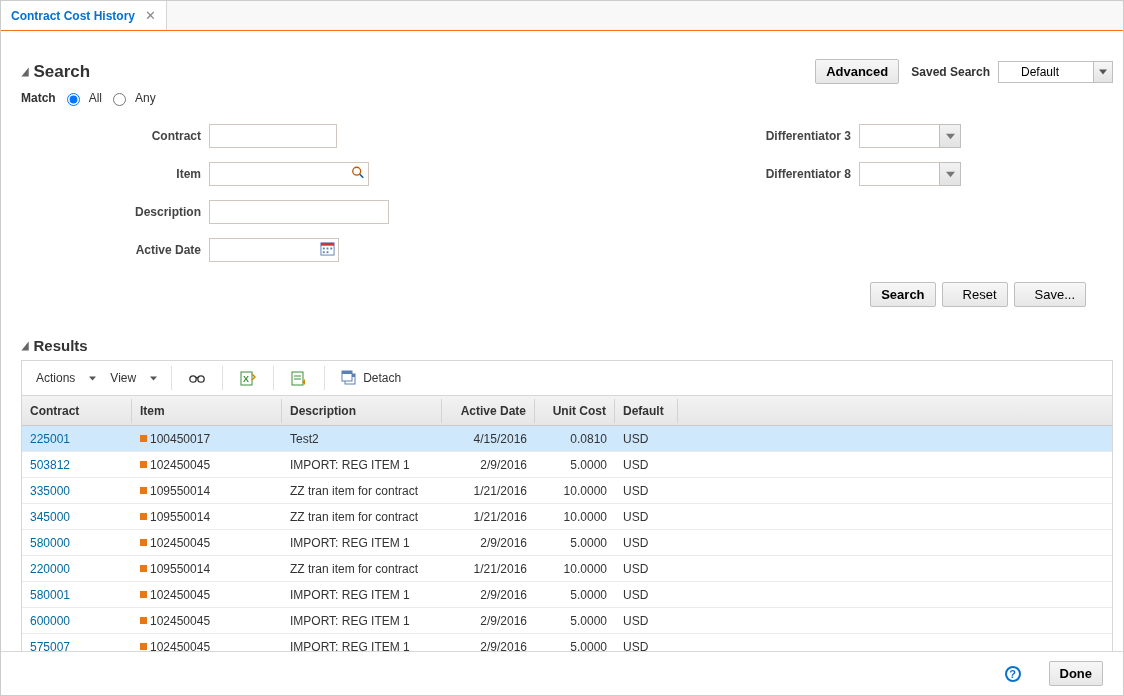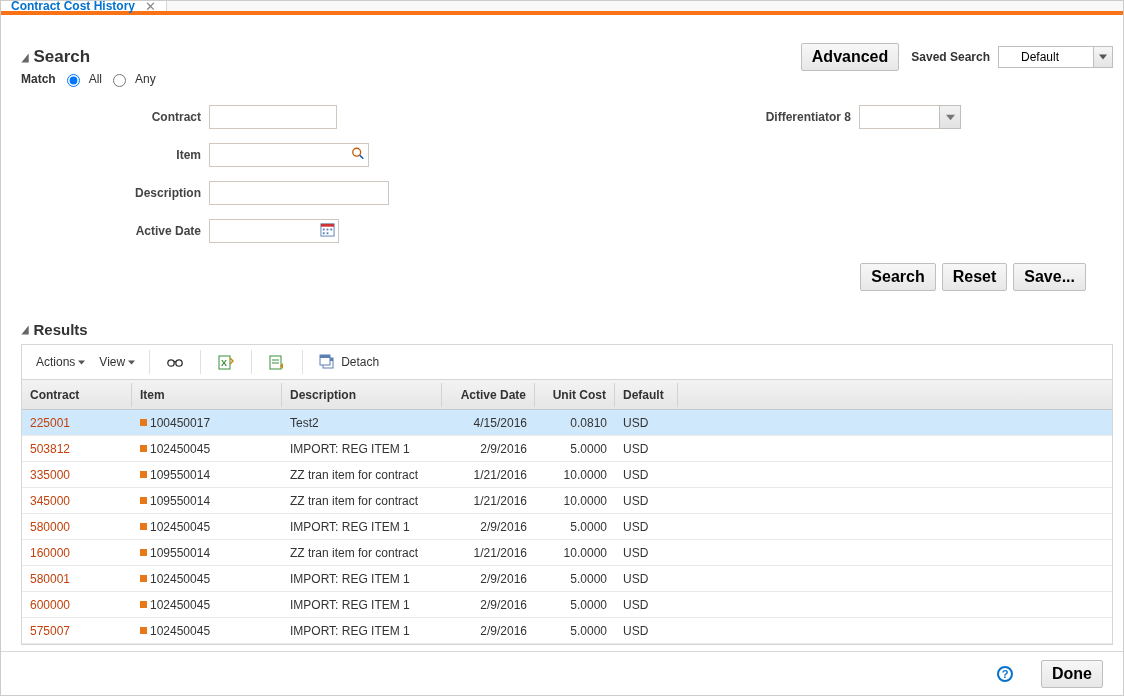--- a/index.html
+++ b/index.html
@@ -5,7 +5,7 @@
   * { box-sizing: border-box; }
   body { margin: 0; font-family: Arial, Helvetica, sans-serif; font-size: 12px; color: #333; background: #fff; }
   .window { width: 1124px; height: 696px; border: 1px solid #ccc; position: relative; display: flex; flex-direction: column; }
-  .tab-bar { height: 14px; border-bottom: 4px solid #f97316; background: #f8f8f8; display: flex; align-items: stretch; }
+  .tab-bar { height: 30px; border-bottom: 1px solid #f97316; background: #f8f8f8; display: flex; align-items: stretch; }
   .tab { display: flex; align-items: center; padding: 0 10px; border-right: 1px solid #d6d6d6; background: #fff; color: #0572ce; font-weight: bold; font-size: 12px; }
   .tab .close { margin-left: 10px; color: #888; font-weight: normal; cursor: pointer; font-size: 13px; }
   .content-wrap { flex: 1; display: flex; overflow: hidden; }

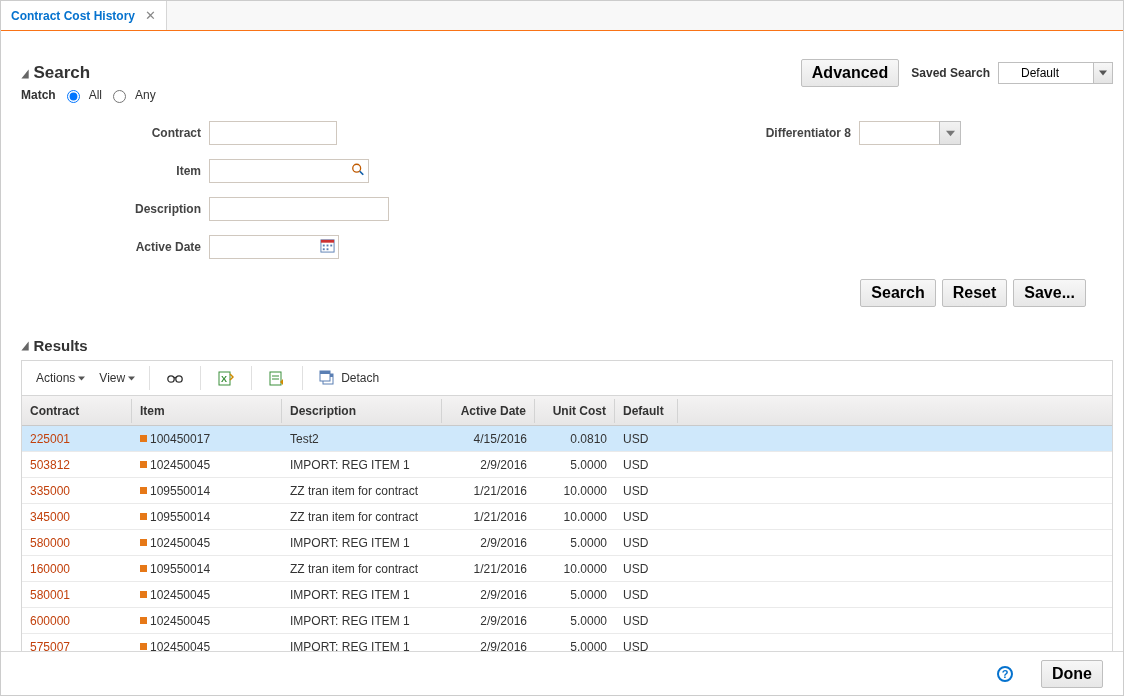--- a/index.html
+++ b/index.html
@@ -14,7 +14,7 @@
   .section-header { display: flex; align-items: center; justify-content: space-between; margin-top: 18px; }
   .section-title { font-size: 17px; font-weight: bold; color: #333; display: flex; align-items: center; }
   .header-right { display: flex; align-items: center; gap: 8px; }
-  .btn { background: linear-gradient(#f7f7f7,#e7e7e7); border: 1px solid #bfbfbf; border-radius: 2px; padding: 4px 10px; font-size: 16px; cursor: pointer; font-weight: bold; }
+  .btn { background: linear-gradient(#f7f7f7,#e7e7e7); border: 1px solid #bfbfbf; border-radius: 2px; padding: 4px 10px; font-size: 13px; cursor: pointer; font-weight: bold; }
   .btn-plain { font-weight: bold; }
   .saved-label { font-weight: bold; margin-left: 4px; }
   .select-box { display: inline-flex; align-items: stretch; }

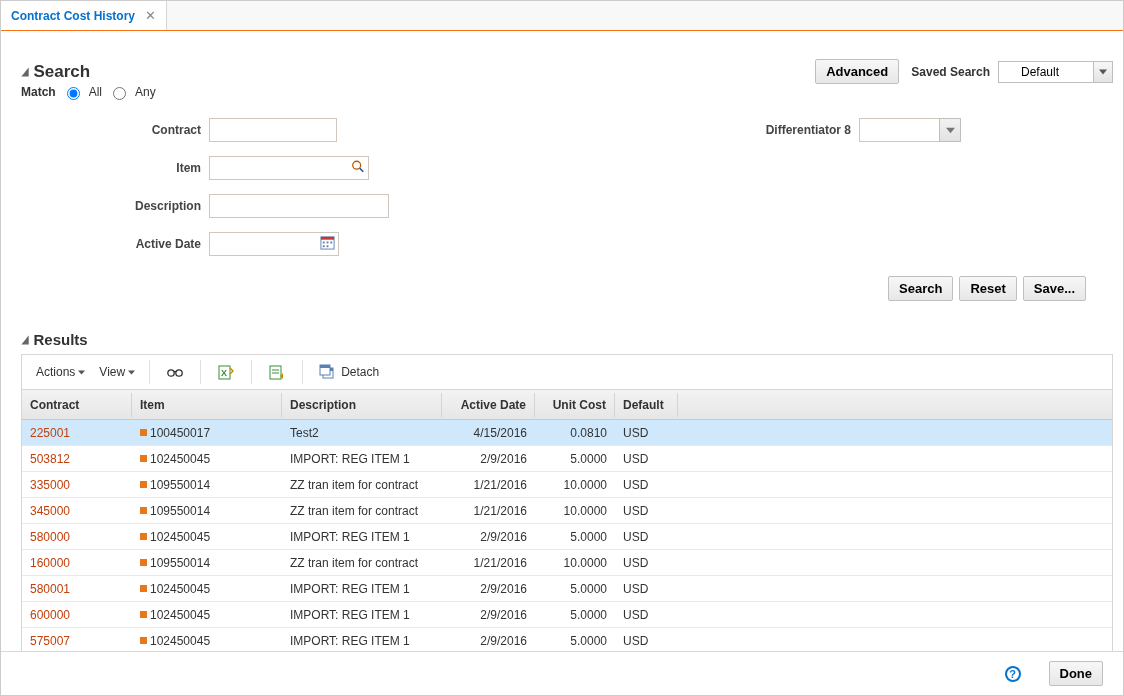--- a/index.html
+++ b/index.html
@@ -21,7 +21,7 @@
   .select-box input { width: 95px; border: 1px solid #bfbfbf; border-right: none; padding: 3px 22px; font-size: 12px; background: #fff; }
   .select-box .dd { width: 20px; border: 1px solid #bfbfbf; background: linear-gradient(#f7f7f7,#e4e4e4); display: flex; align-items: center; justify-content: center; cursor: pointer; }
   .select-box .dd svg { width: 8px; height: 6px; fill: #555; }
-  .match-row { display: flex; align-items: center; gap: 6px; padding-left: 0; }
+  .match-row { margin-top: 6px; display: flex; align-items: center; gap: 6px; padding-left: 0; }
   .fields { display: flex; justify-content: space-between; margin-top: 18px; max-width: 940px; }
   .fields-col { display: flex; flex-direction: column; gap: 14px; }
   .field-row { display: flex; align-items: center; gap: 8px; }

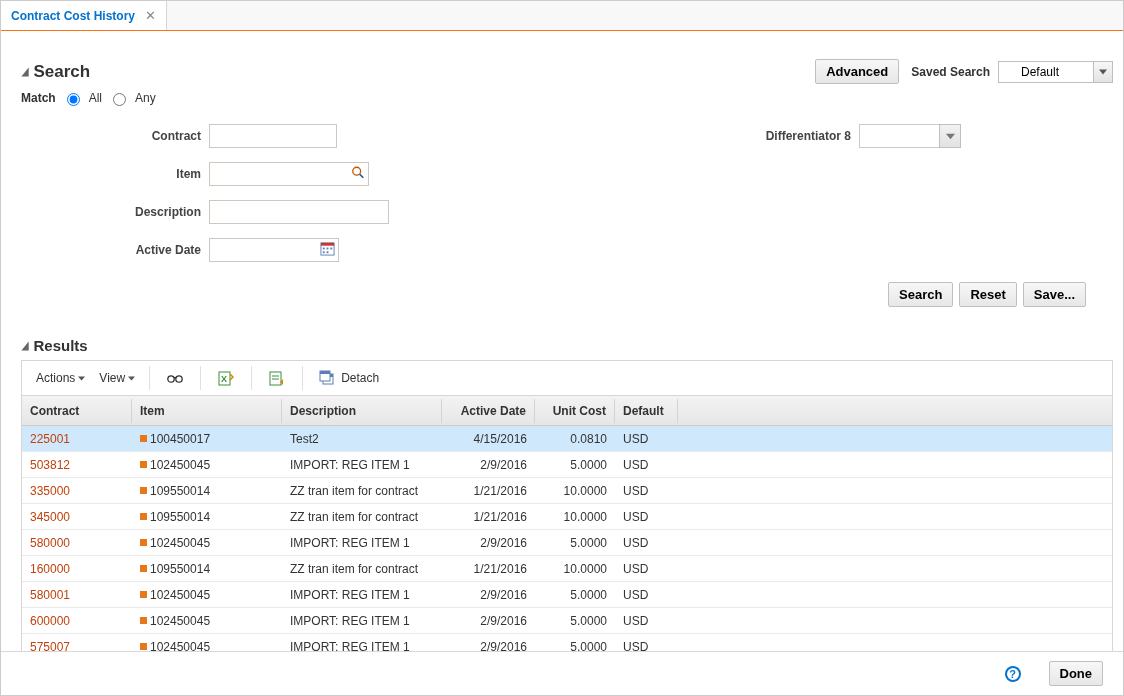--- a/index.html
+++ b/index.html
@@ -148,6 +148,17 @@
         </div>
         <div class="fields-col right">
           <div class="field-row">
+            <label>Differentiator 3</label>
+            <span class="lov">
+              <input class="text-input in-diff" type="text" style="">
+              <span class="dd">
+                  <svg viewBox="0 0 10 6">
+                    <path d="M0 0 L10 0 L5 6 Z"></path>
+                  </svg>
+                </span>
+            </span>
+          </div>
+          <div class="field-row">
             <label>Differentiator 8</label>
             <span class="lov">
               <input class="text-input in-diff" type="text" style="">

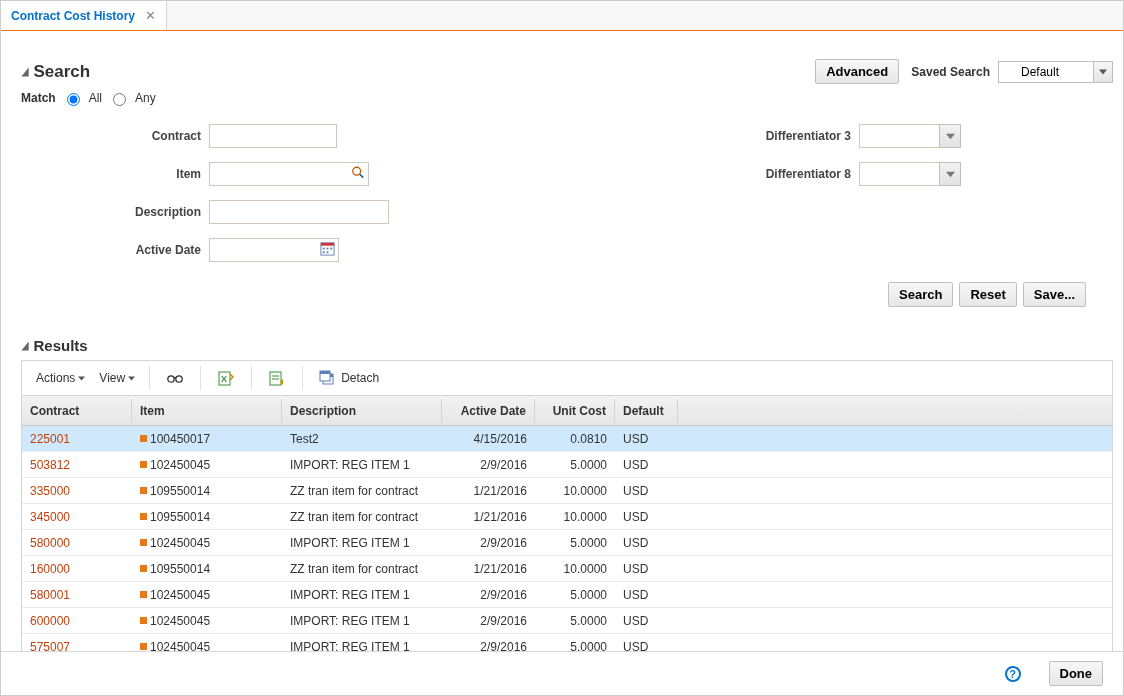--- a/index.html
+++ b/index.html
@@ -15,7 +15,7 @@
   .section-title { font-size: 17px; font-weight: bold; color: #333; display: flex; align-items: center; }
   .header-right { display: flex; align-items: center; gap: 8px; }
   .btn { background: linear-gradient(#f7f7f7,#e7e7e7); border: 1px solid #bfbfbf; border-radius: 2px; padding: 4px 10px; font-size: 13px; cursor: pointer; font-weight: bold; }
-  .btn-plain { font-weight: bold; }
+  .btn-plain { font-weight: normal; padding-left: 20px; }
   .saved-label { font-weight: bold; margin-left: 4px; }
   .select-box { display: inline-flex; align-items: stretch; }
   .select-box input { width: 95px; border: 1px solid #bfbfbf; border-right: none; padding: 3px 22px; font-size: 12px; background: #fff; }

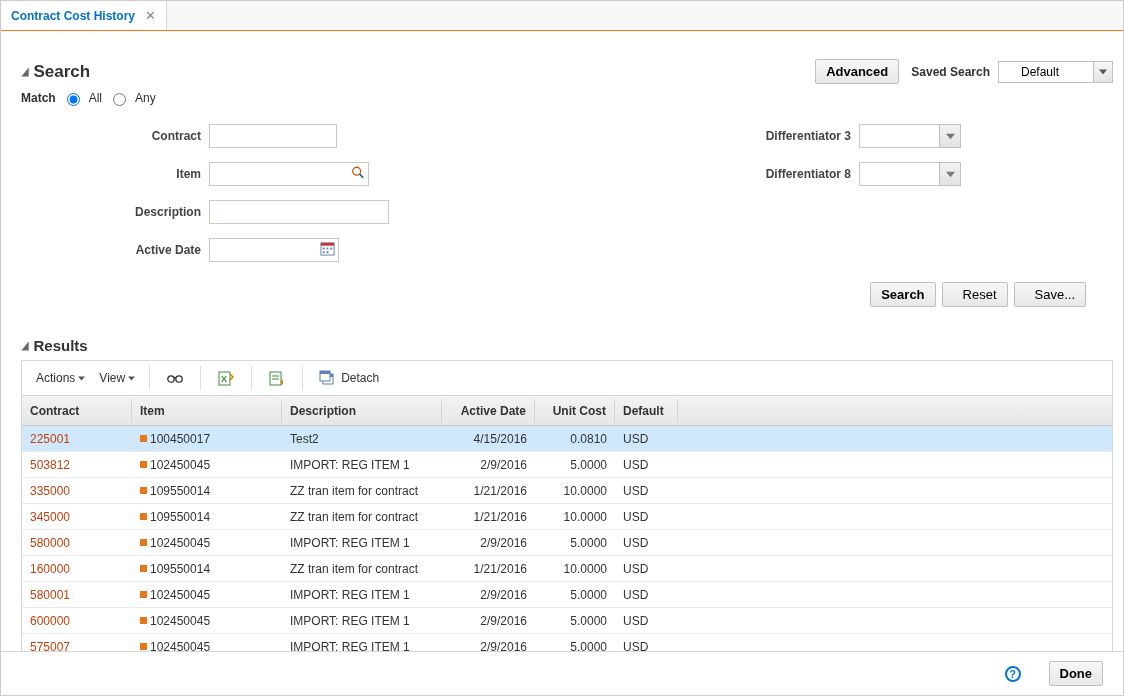--- a/index.html
+++ b/index.html
@@ -42,7 +42,7 @@
   .btn-row { display: flex; justify-content: flex-end; gap: 6px; margin-top: 20px; max-width: 1065px; }
   .results-title { font-size: 15px; font-weight: bold; color: #333; margin-top: 30px; display: flex; align-items: center; }
   .toolbar { border: 1px solid #d6d6d6; border-bottom: 1px solid #d6d6d6; background: #fff; height: 36px; display: flex; align-items: center; padding: 0 8px; gap: 2px; margin-top: 6px; }
-  .toolbar .menu { padding: 4px 6px; cursor: pointer; display: flex; align-items: center; gap: 3px; }
+  .toolbar .menu { padding: 4px 6px; cursor: pointer; display: flex; align-items: center; gap: 14px; }
   .toolbar .menu svg { width: 7px; height: 5px; fill: #555; }
   .toolbar .sep { width: 1px; height: 24px; background: #e0e0e0; margin: 0 6px; }
   .toolbar .icon-btn { width: 34px; height: 28px; display: flex; align-items: center; justify-content: center; cursor: pointer; }

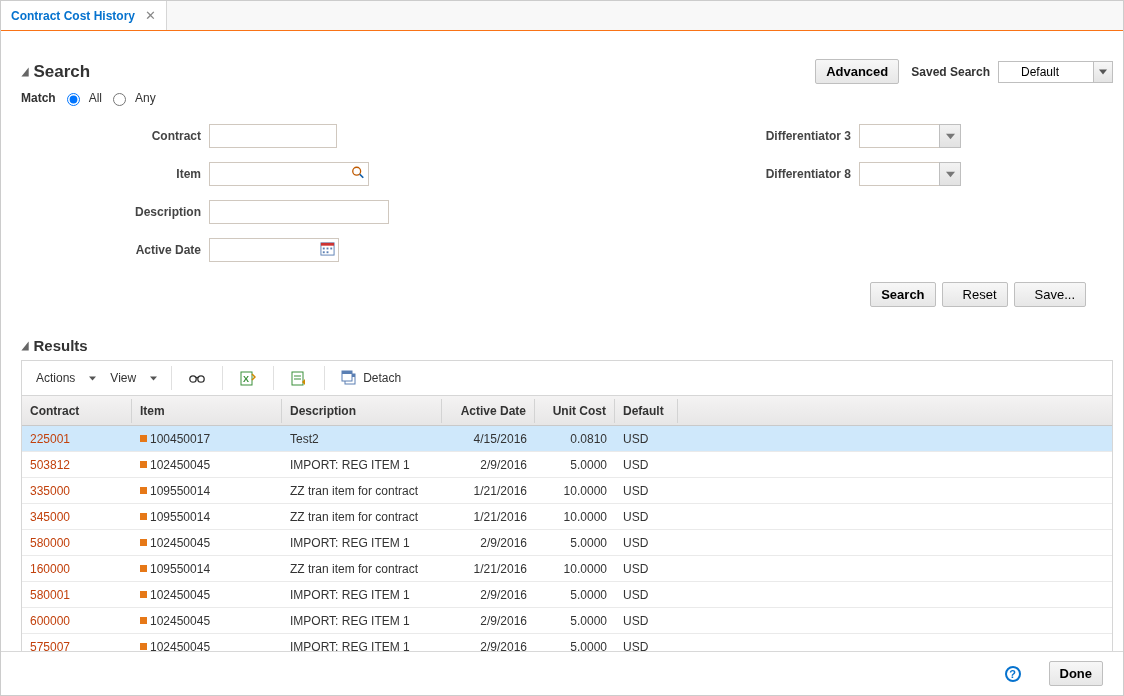--- a/index.html
+++ b/index.html
@@ -59,7 +59,7 @@
   .col-date { width: 93px; text-align: right; }
   .col-cost { width: 80px; text-align: right; }
   .col-curr { width: 63px; text-align: left; }
-  .contract-link { color: #c2410c; cursor: pointer; }
+  .contract-link { color: #0369a1; cursor: pointer; }
   .item-dot { width: 7px; height: 7px; background: #e67817; display: inline-block; }
   .footer { height: 44px; border-top: 1px solid #d8d8d8; display: flex; align-items: center; justify-content: space-between; padding: 0 20px; background: #fff; }
   .help-ic { color: #0572ce; border: 2px solid #0572ce; border-radius: 50%; width: 16px; height: 16px; display: flex; align-items: center; justify-content: center; font-weight: bold; font-size: 11px; cursor: pointer; }

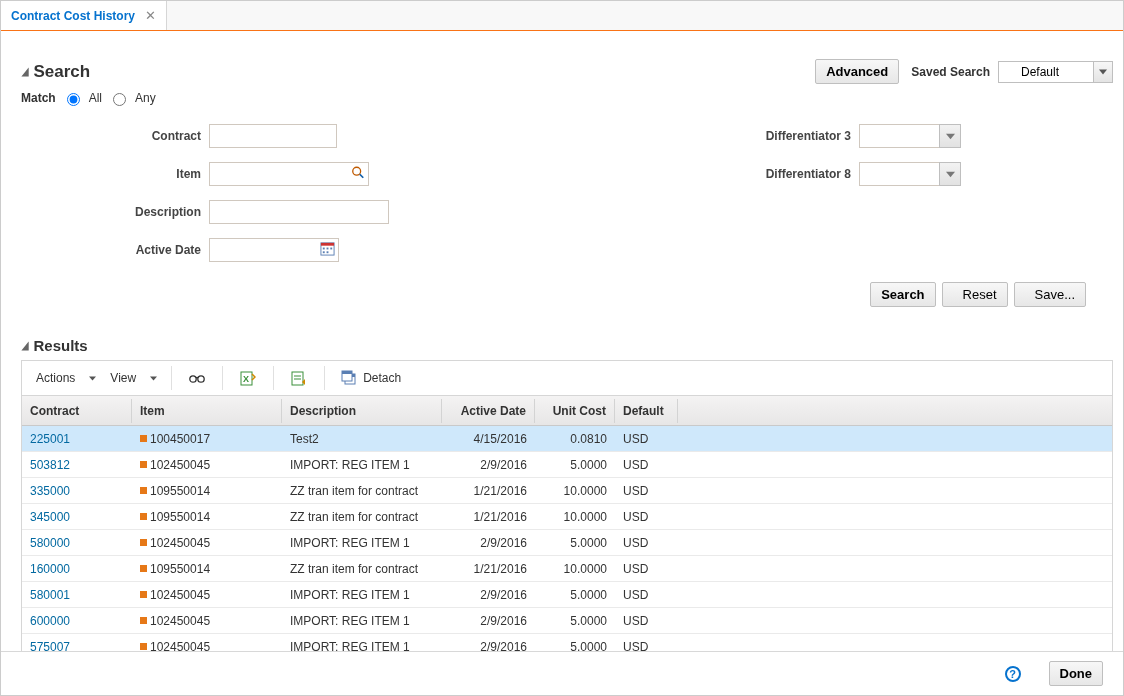--- a/index.html
+++ b/index.html
@@ -299,7 +299,7 @@
               <div class="cell col-curr">USD</div>
             </div>
             <div class="table-row">
-              <div class="cell col-contract"><span class="contract-link">160000</span></div>
+              <div class="cell col-contract"><span class="contract-link">220000</span></div>
               <div class="cell col-item">
                 <span class="item-dot"></span>
                 <span>109550014</span>

